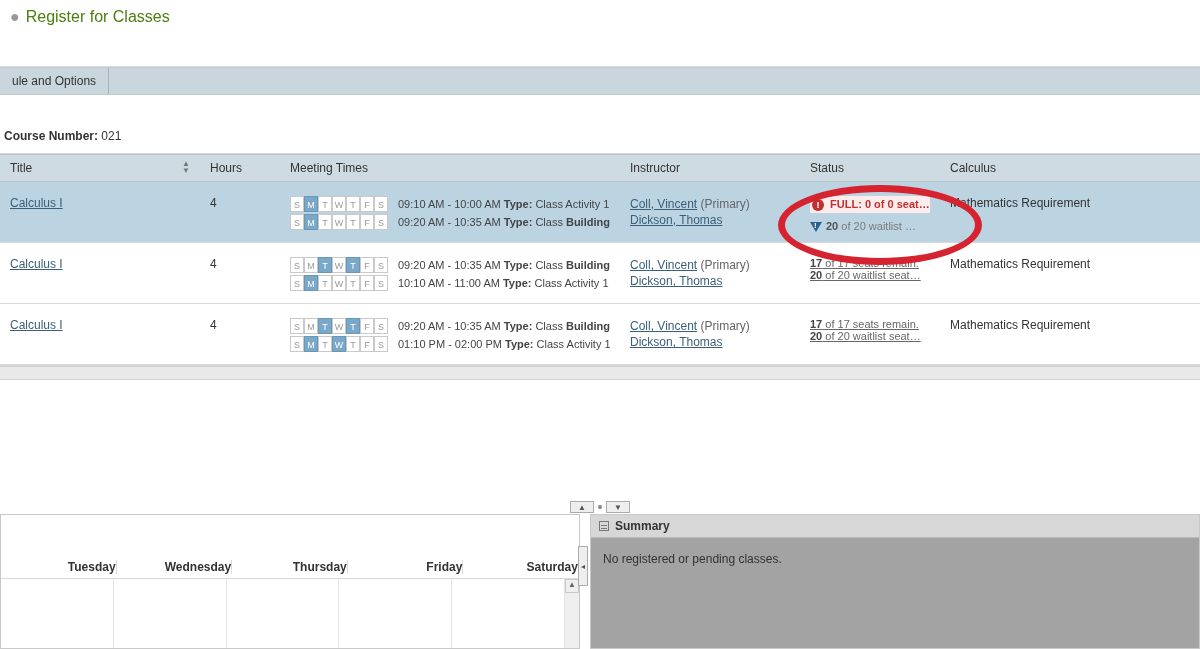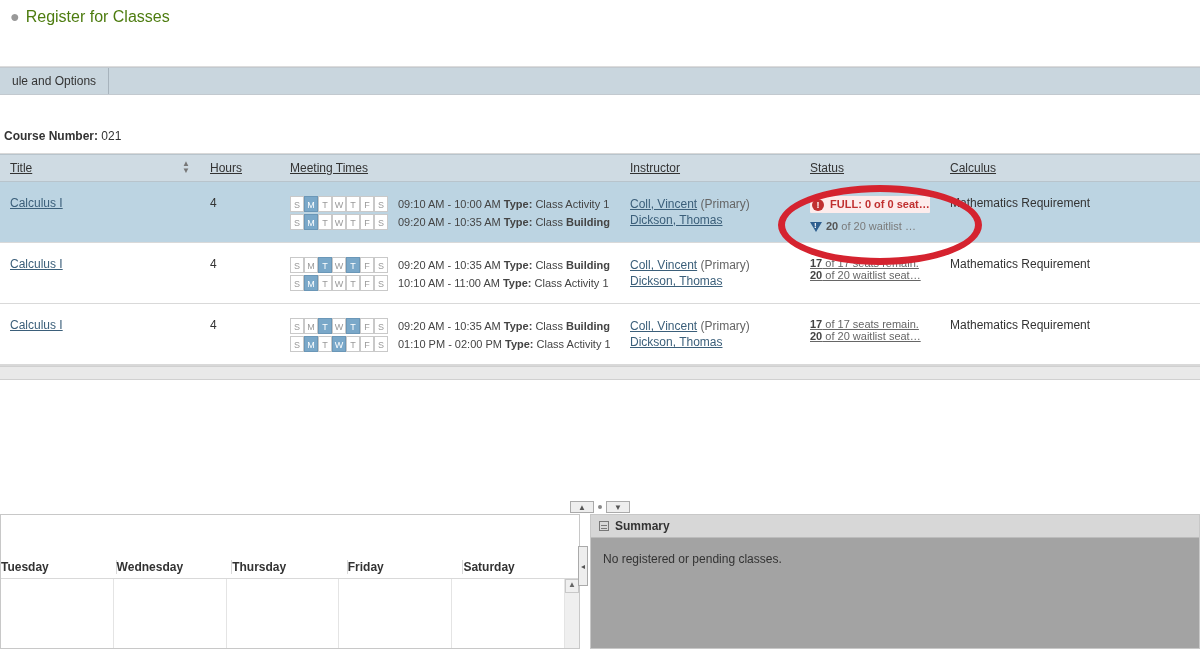--- a/index.html
+++ b/index.html
@@ -64,7 +64,6 @@
     padding: 6px 10px;
     border-top: 1px solid #b8c4cc;
     border-bottom: 1px solid #b8c4cc;
-    text-decoration: underline;
   }
   .grid th.title-col { width: 200px; position: relative; }
   .sort-arrows {

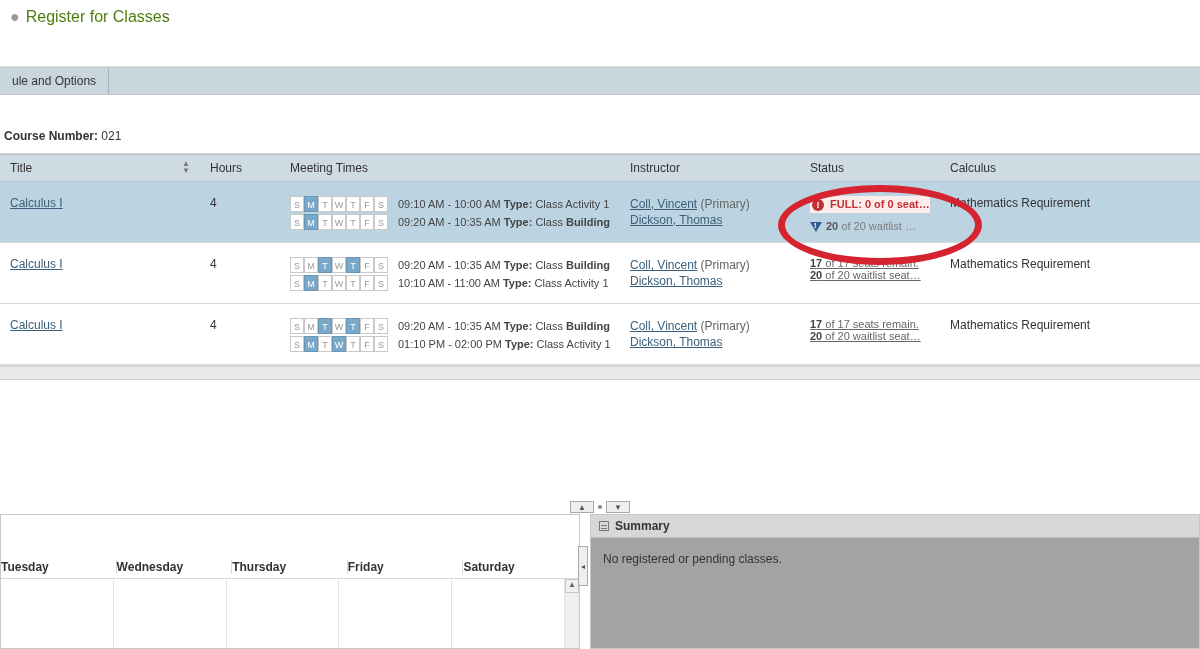--- a/index.html
+++ b/index.html
@@ -205,7 +205,7 @@
     display: flex; height: 24px; align-items: center; border-bottom: 1px solid #d9d9d9;
   }
   .cal-head-cell {
-    flex: 1; text-align: left; font-weight: 700; color: #333; font-size: 12px;
+    flex: 1; text-align: right; font-weight: 700; color: #333; font-size: 12px;
     border-right: 1px solid #d9d9d9;
   }
   .cal-body {

